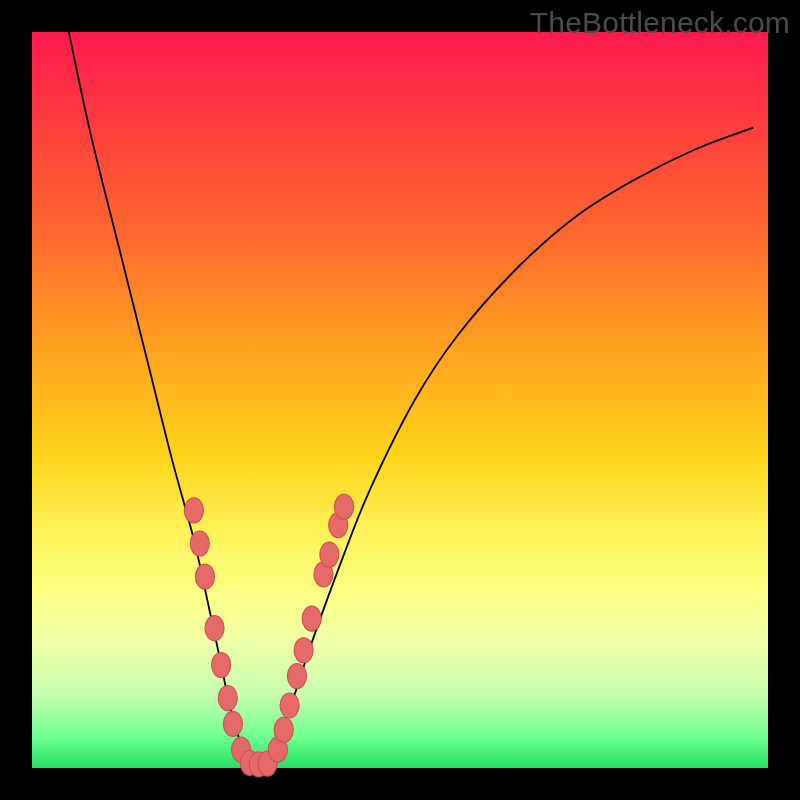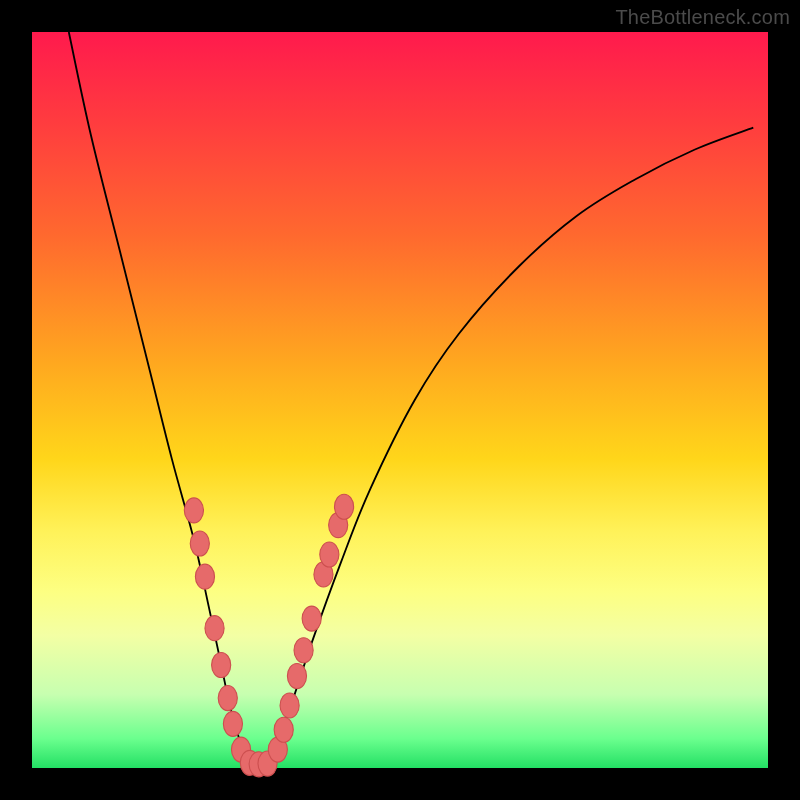--- a/index.html
+++ b/index.html
@@ -44,7 +44,7 @@
     top: 6px;
     right: 10px;
     color: #4b4b4b;
-    font-size: 20px;
+    font-size: 30px;
     font-weight: 500;
     letter-spacing: 0.2px;
     user-select: none;

